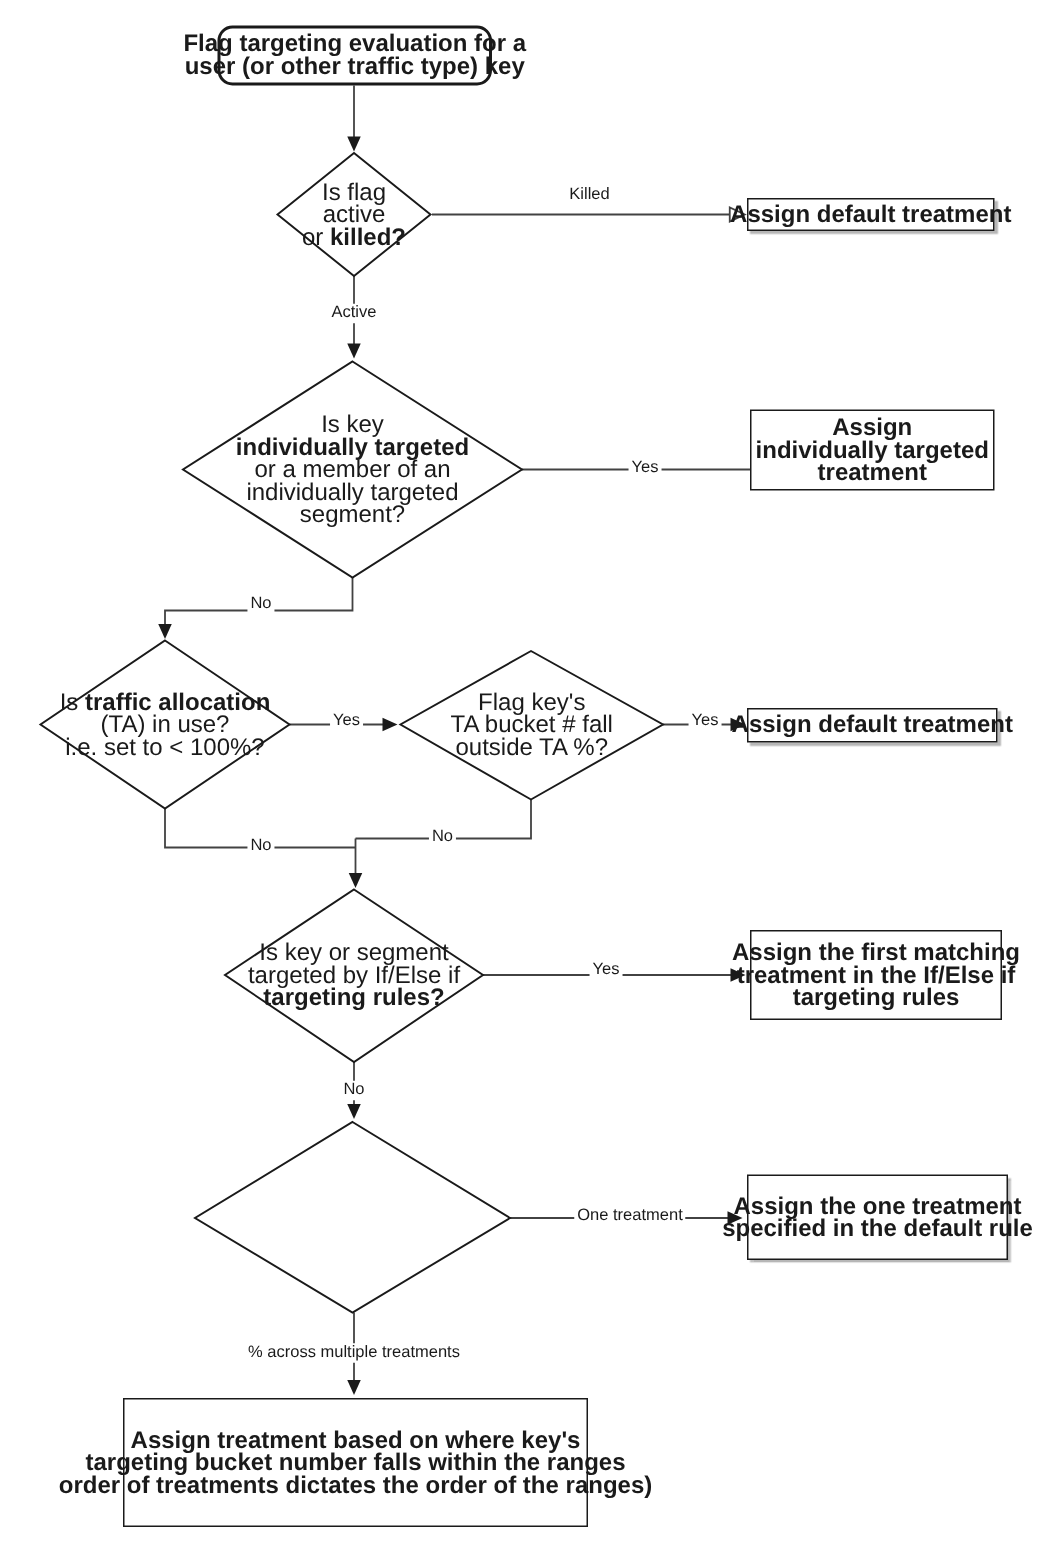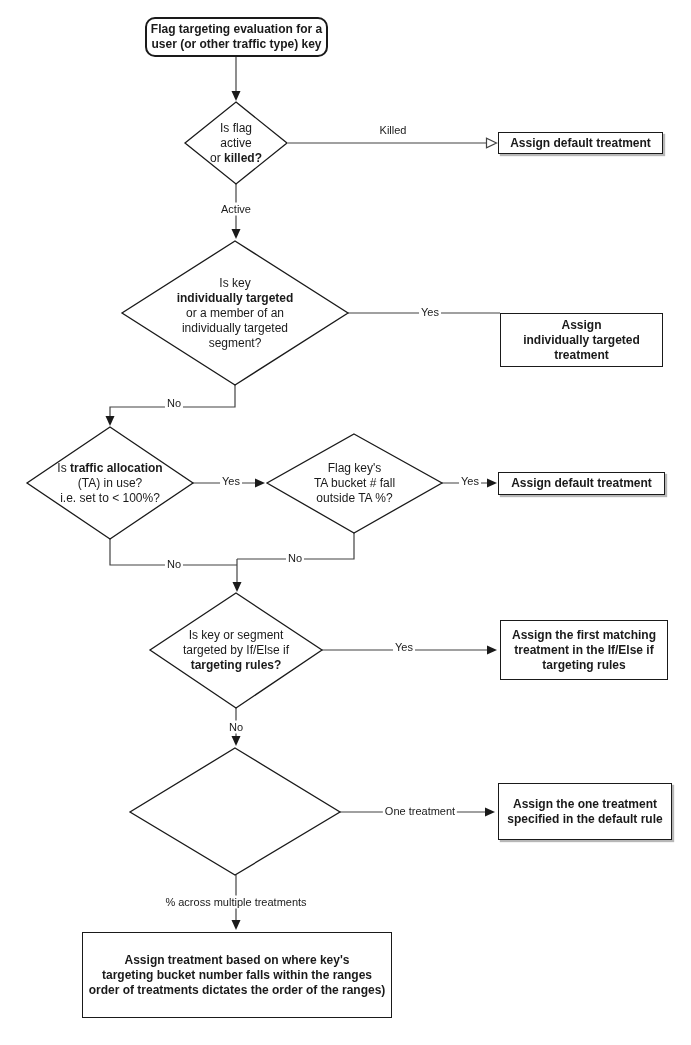--- a/index.html
+++ b/index.html
@@ -10,7 +10,7 @@
   #wires{position:absolute;left:0;top:0;width:691px;height:1045px;}
   .node{
     position:absolute;display:flex;flex-direction:column;justify-content:center;
-    align-items:center;text-align:center;font-size:12px;line-height:15px;
+    align-items:center;text-align:center;font-size:16px;line-height:15px;
     color:#1a1a1a;box-sizing:border-box;
   }
   .rect{border:1.3px solid #1a1a1a;background:#fff;font-weight:bold;}

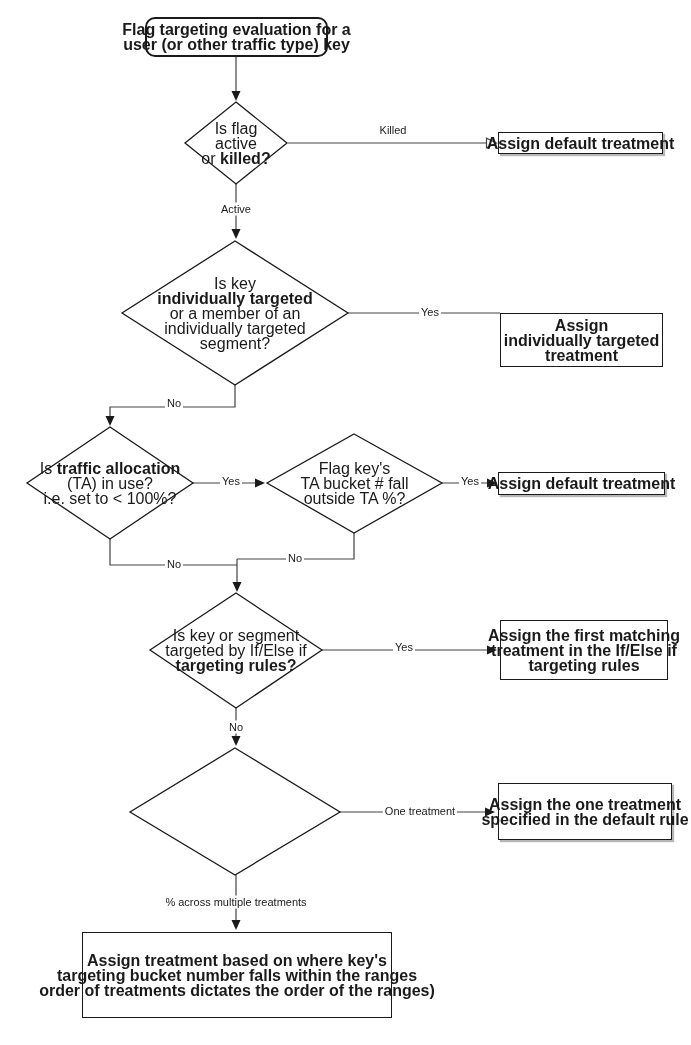--- a/index.html
+++ b/index.html
@@ -120,7 +120,7 @@
     <div class="ln">segment?</div>
   </div>
 
-  <div class="node rect" style="left:500px;top:273px;width:163px;height:54px;margin-top:40px;">
+  <div class="node rect" style="left:500px;top:273px;width:163px;height:54px;">
     <div class="ln">Assign</div>
     <div class="ln">individually targeted</div>
     <div class="ln">treatment</div>

